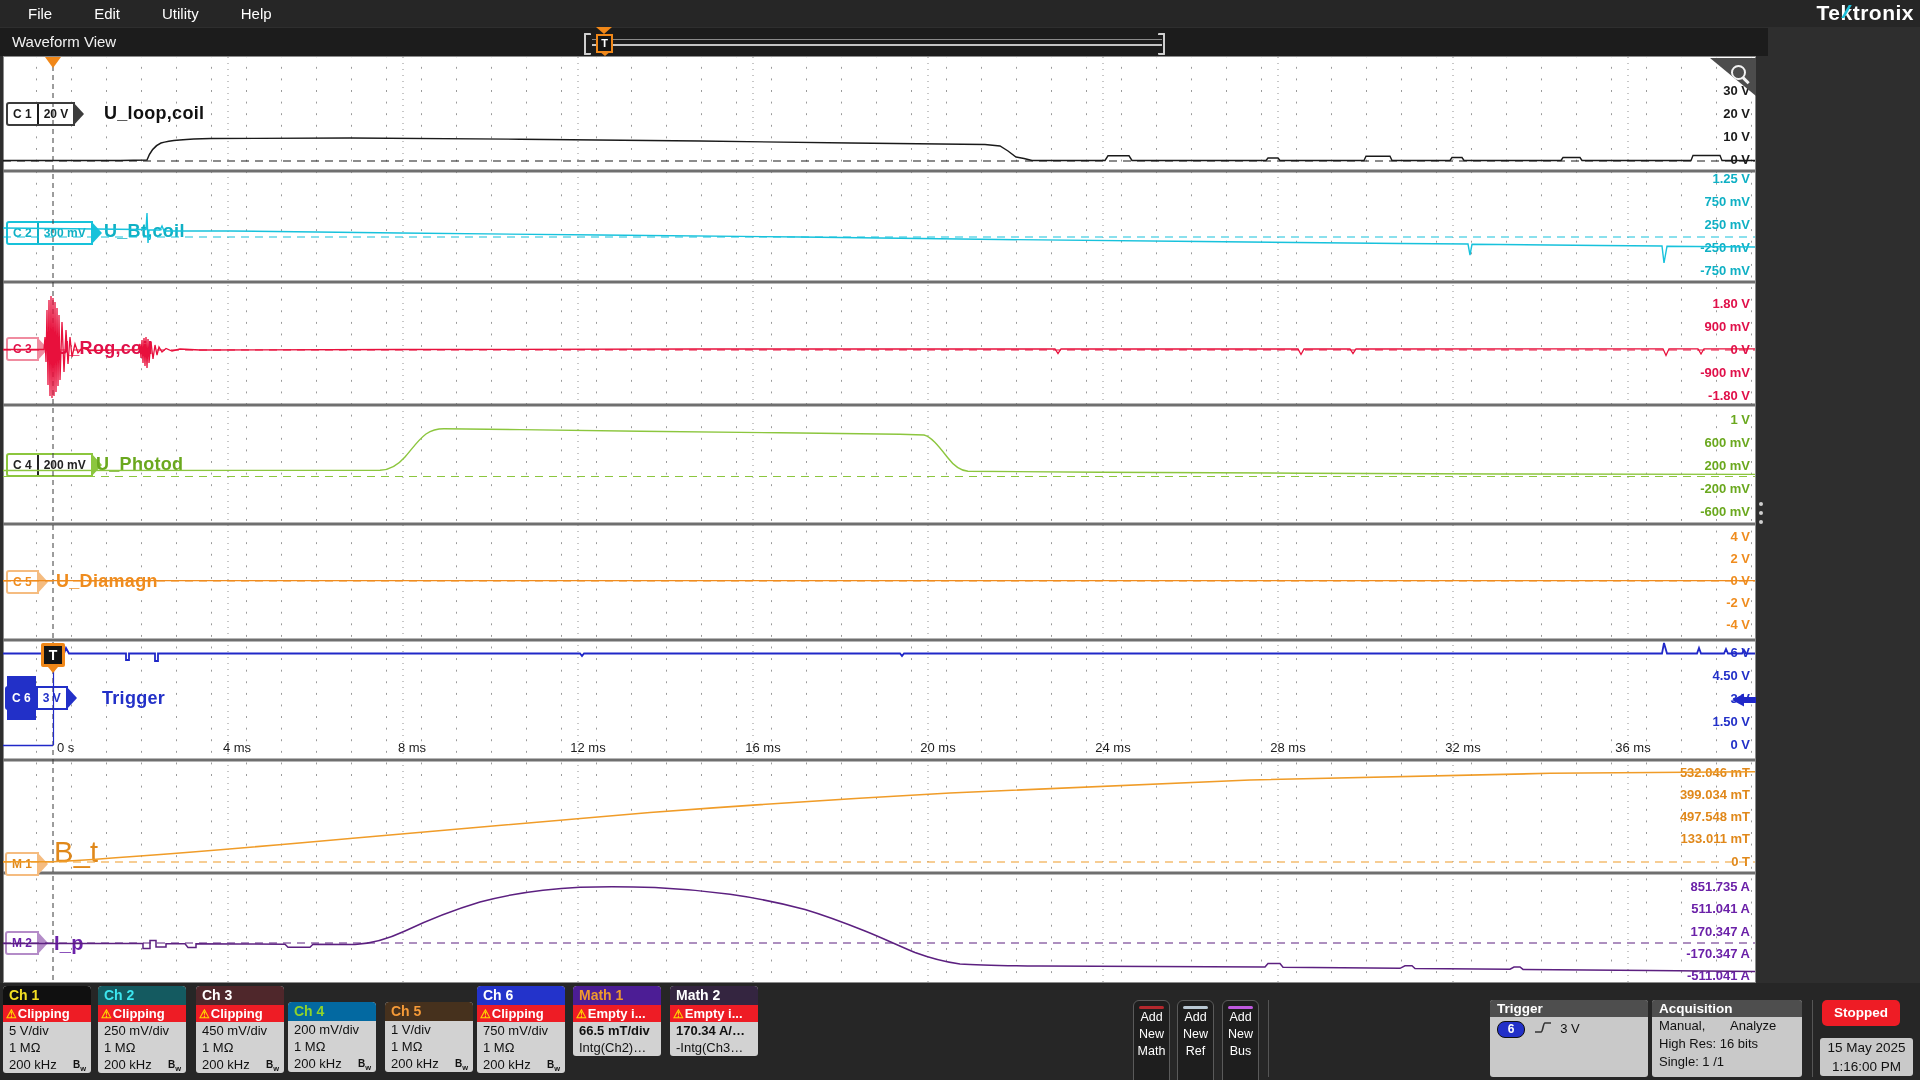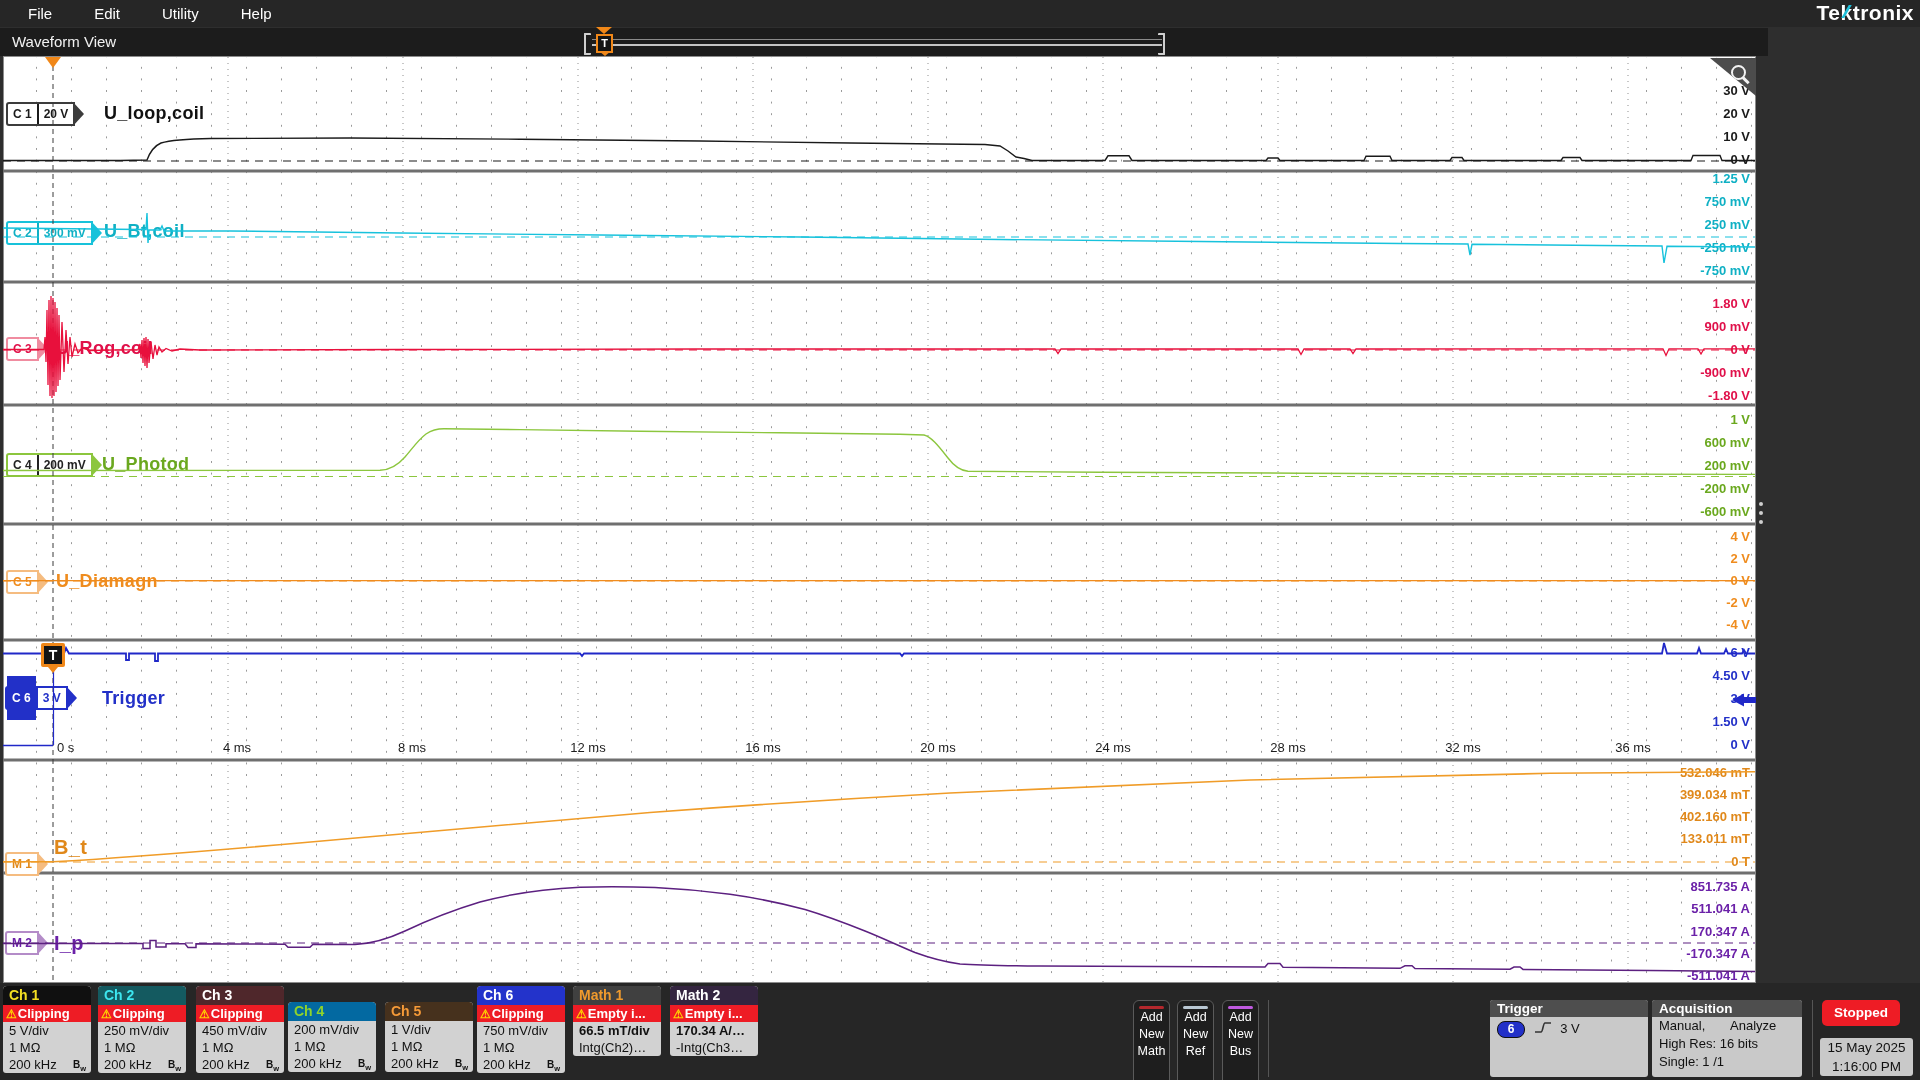--- a/index.html
+++ b/index.html
@@ -223,7 +223,7 @@
   <span class="chname c-ch1" style="left:104px;top:103px;color:#111">U_loop,coil</span>
   <span class="chname c-ch2" style="left:104px;top:221px">U_Bt,coil</span>
   <span class="chname c-ch3" style="left:56px;top:338px">U_Rog,coil</span>
-  <span class="chname c-ch4" style="left:102px;top:454px">U_Photod</span>
+  <span class="chname c-ch4" style="left:96px;top:454px">U_Photod</span>
   <span class="chname c-ch5" style="left:56px;top:571px">U_Diamagn</span>
   <span class="chname c-ch6" style="left:102px;top:688px">Trigger</span>
   <span class="chname c-m1" style="left:54px;top:836px;font-size:20px;font-weight:bold">B_t</span>

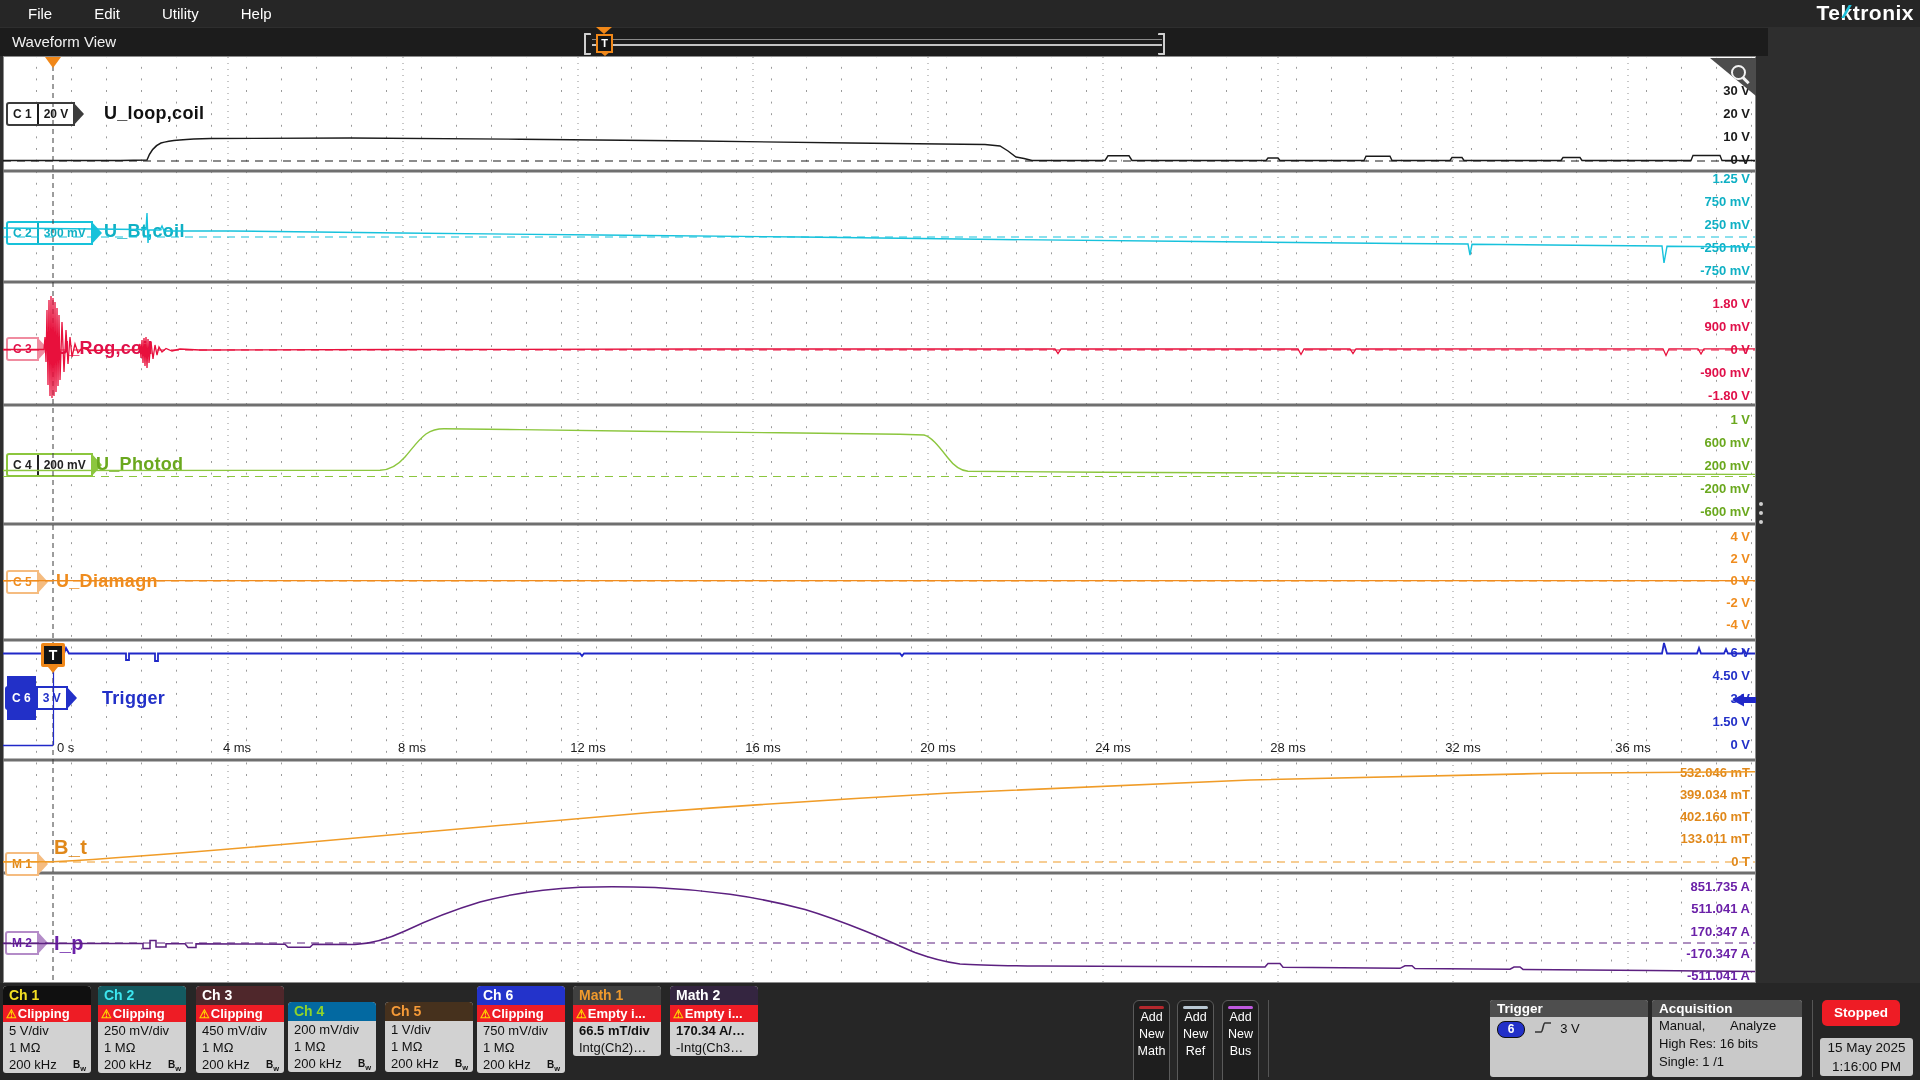--- a/index.html
+++ b/index.html
@@ -171,7 +171,7 @@
   <span class="tick c-ch6" style="top:737px">0 V</span>
   <span class="tick c-m1" style="top:765px">532.046 mT</span>
   <span class="tick c-m1" style="top:787px">399.034 mT</span>
-  <span class="tick c-m1" style="top:809px">402.160 mT</span>
+  <span class="tick c-m1" style="top:809px">497.548 mT</span>
   <span class="tick c-m1" style="top:831px">133.011 mT</span>
   <span class="tick c-m1" style="top:854px">0 T</span>
   <span class="tick c-m2" style="top:879px">851.735 A</span>

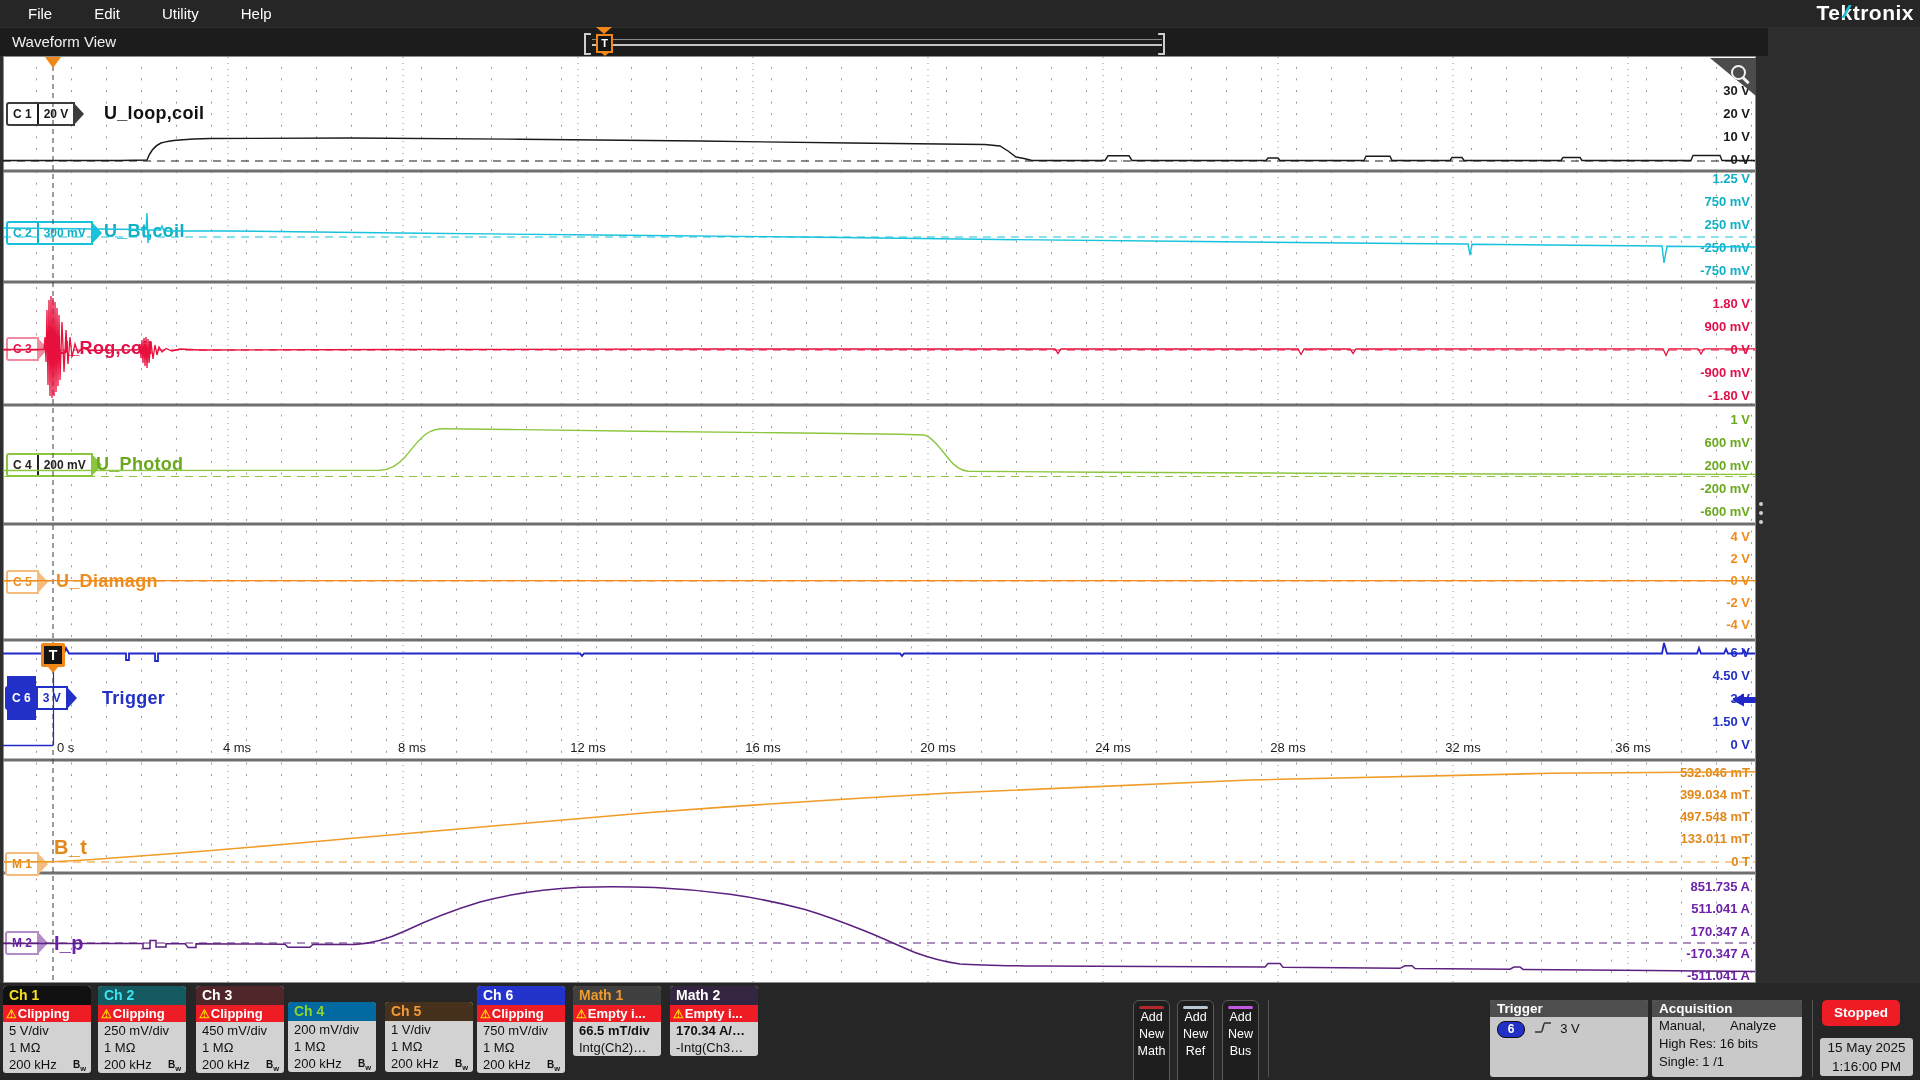--- a/index.html
+++ b/index.html
@@ -226,7 +226,7 @@
   <span class="chname c-ch4" style="left:96px;top:454px">U_Photod</span>
   <span class="chname c-ch5" style="left:56px;top:571px">U_Diamagn</span>
   <span class="chname c-ch6" style="left:102px;top:688px">Trigger</span>
-  <span class="chname c-m1" style="left:54px;top:836px;font-size:20px;font-weight:bold">B_t</span>
+  <span class="chname c-m1" style="left:54px;top:836px;font-size:29px;font-weight:normal">B_t</span>
   <span class="chname c-m2" style="left:54px;top:932px;font-size:20px;font-weight:bold">I_p</span>
 
   <svg class="overlay z3" viewBox="0 0 1920 1080" fill="none">

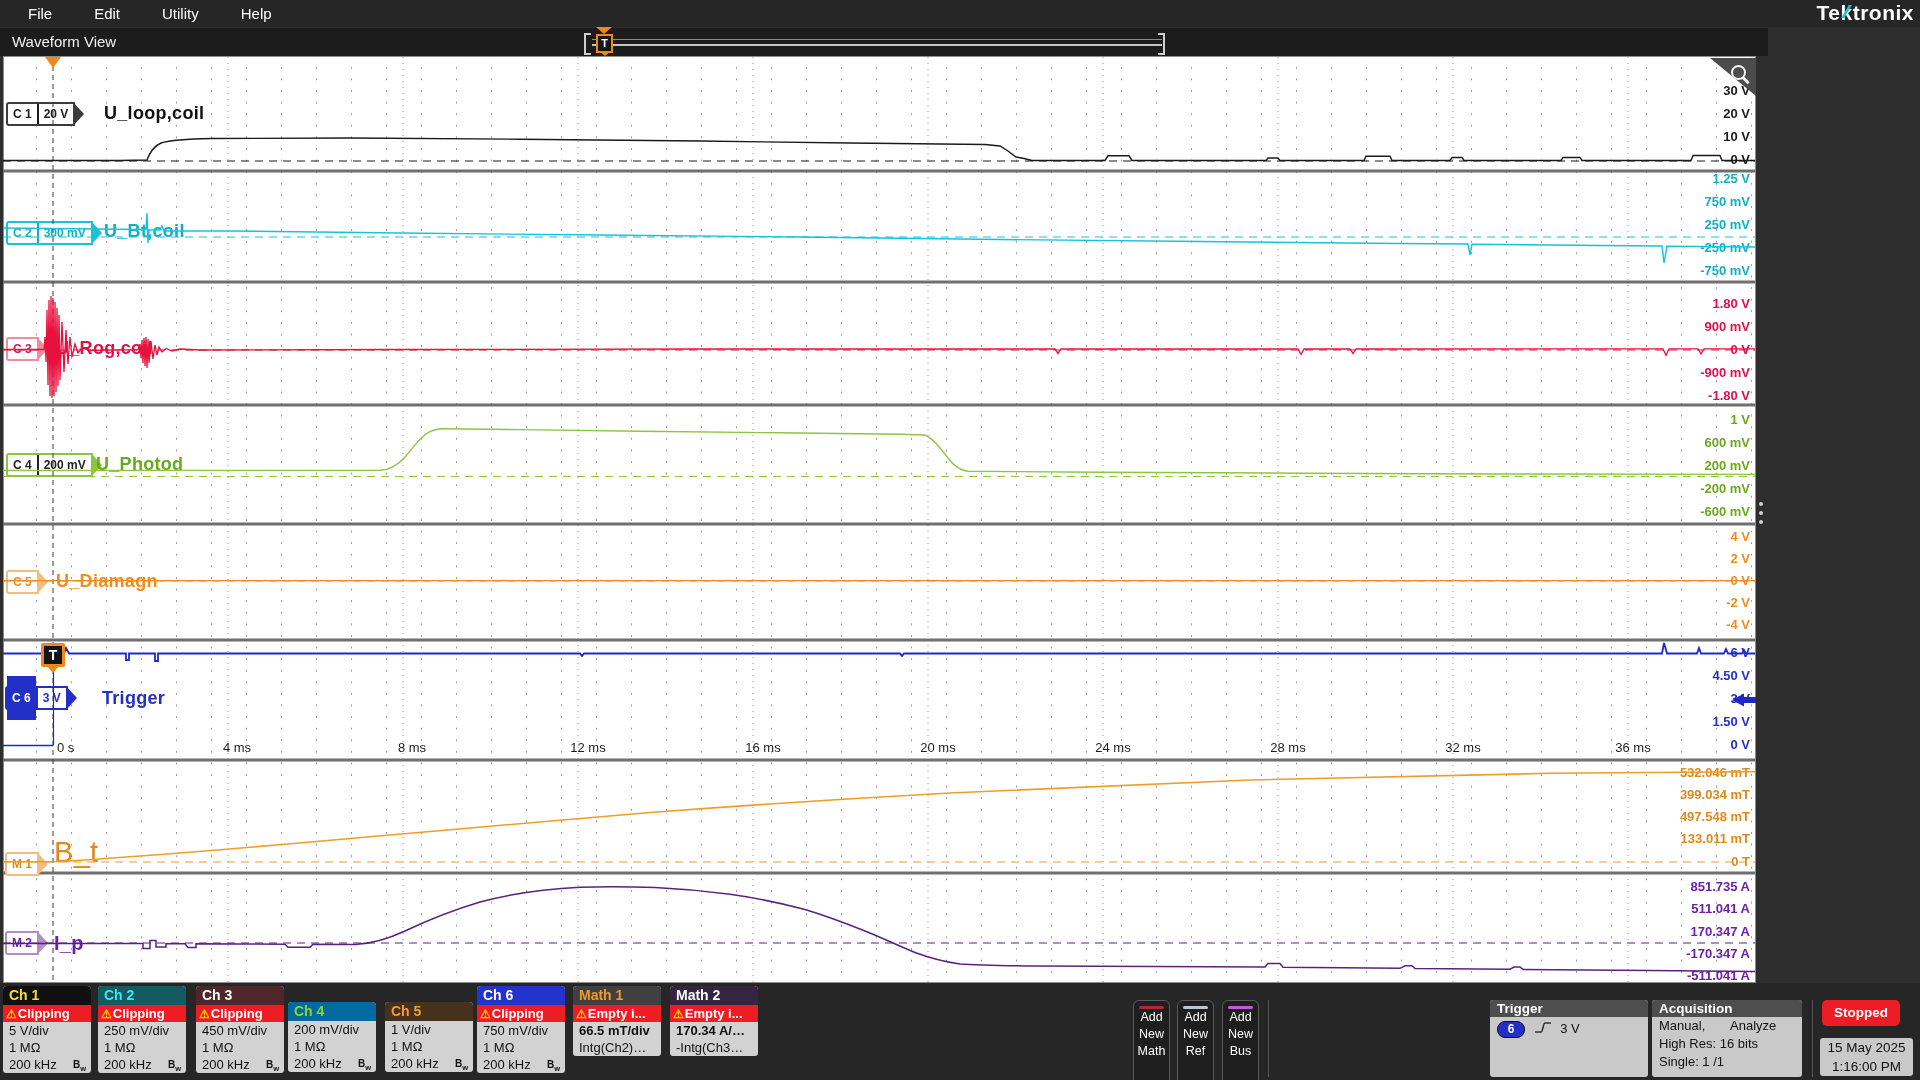--- a/index.html
+++ b/index.html
@@ -318,7 +318,7 @@
       <div class="bb-row"><span>200 kHz</span><span class="bw"><span>B</span><sub>w</sub></span></div>
     </div>
     <div class="bbadge" style="left:573px;top:3px">
-      <div class="bb-head" style="background:#404040;color:#ef9a2d">Math 1</div>
+      <div class="bb-head" style="background:#4c1d95;color:#ef9a2d">Math 1</div>
       <div class="bb-warn"><span class="wtri">⚠</span><span>Empty i...</span></div>
       <div class="bb-row bold">66.5 mT/div</div>
       <div class="bb-row">Intg(Ch2)…</div>

